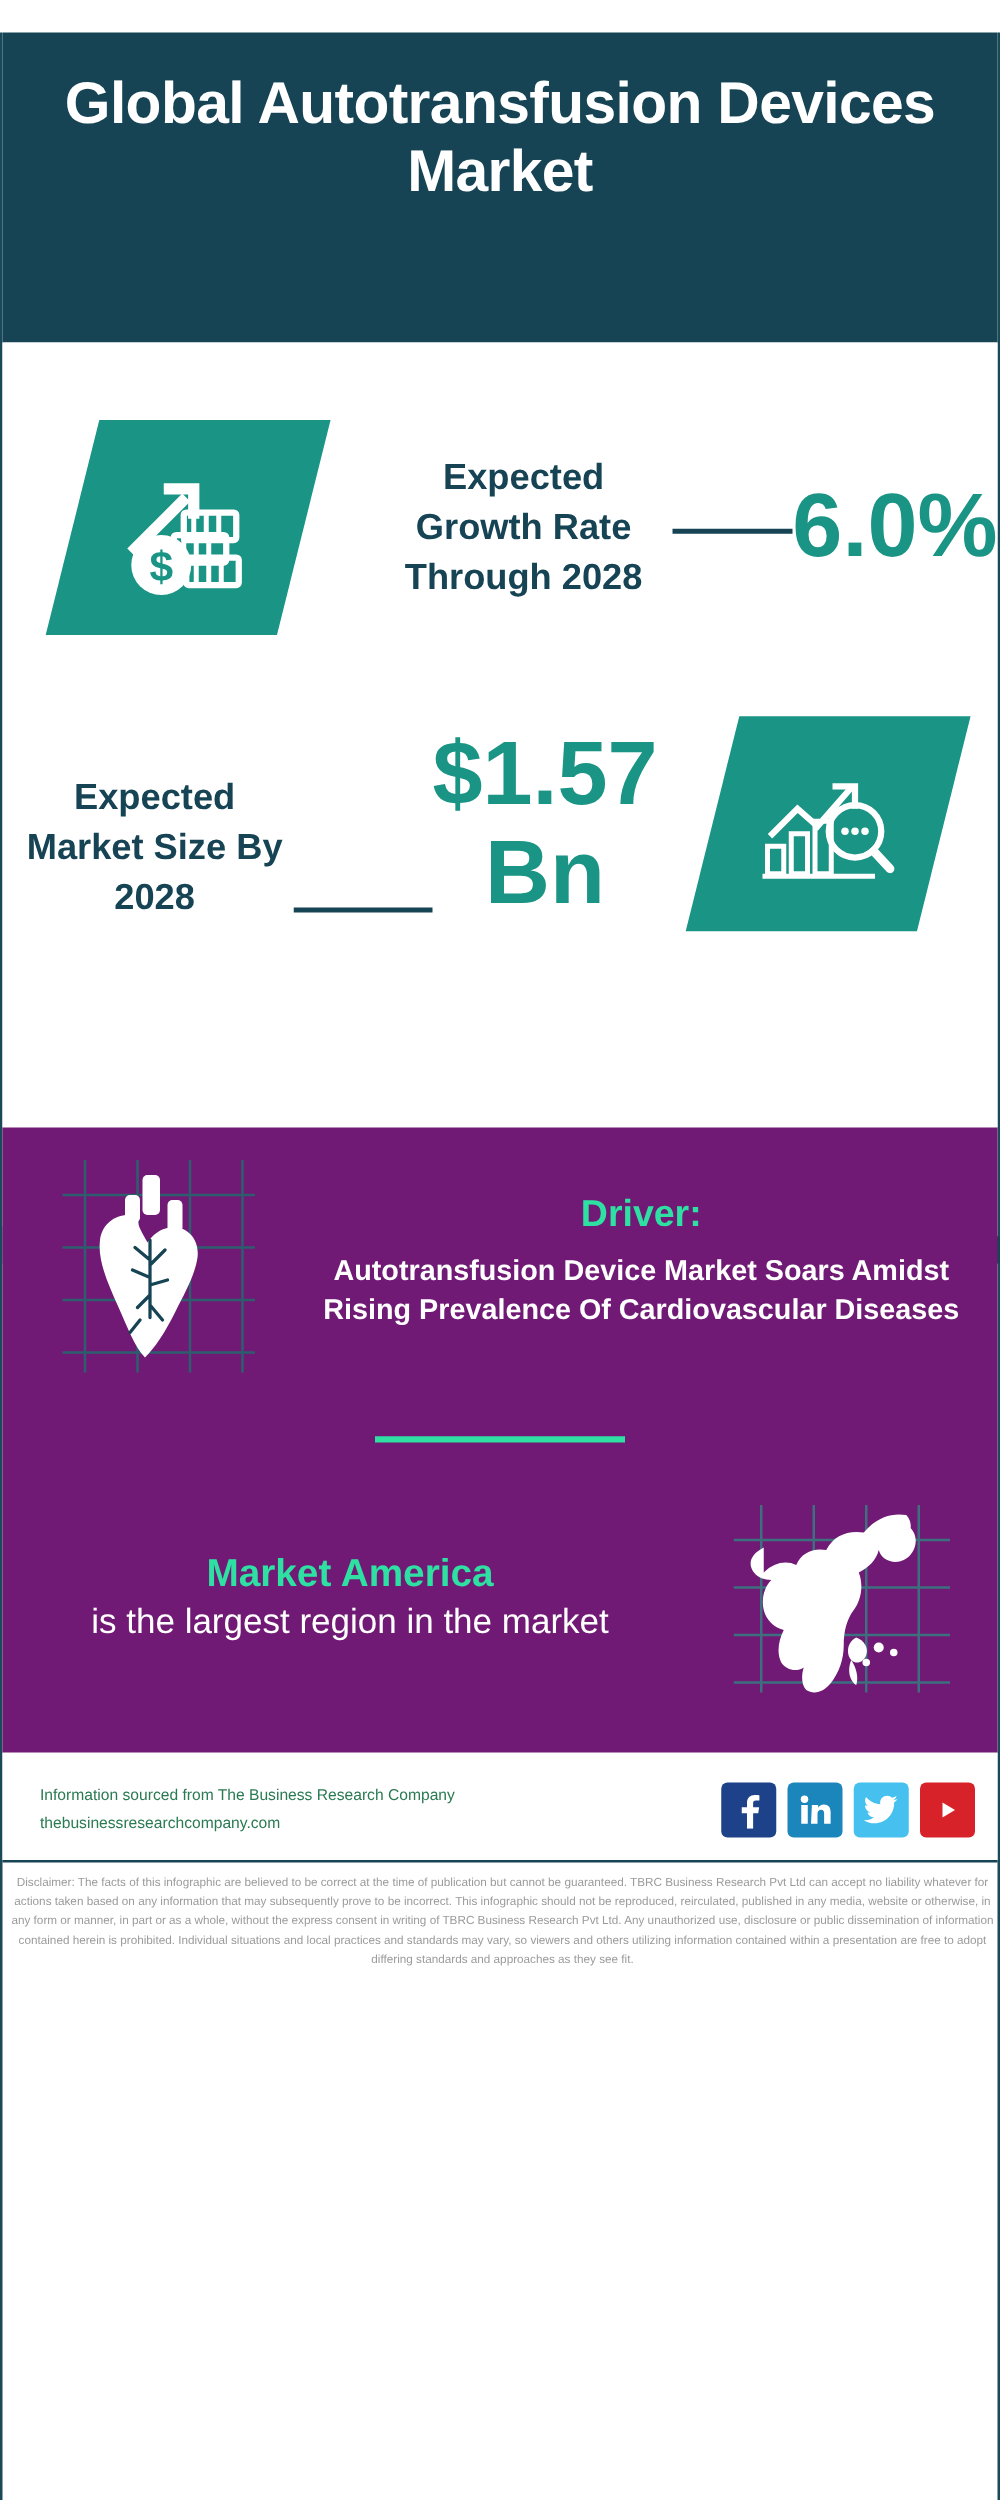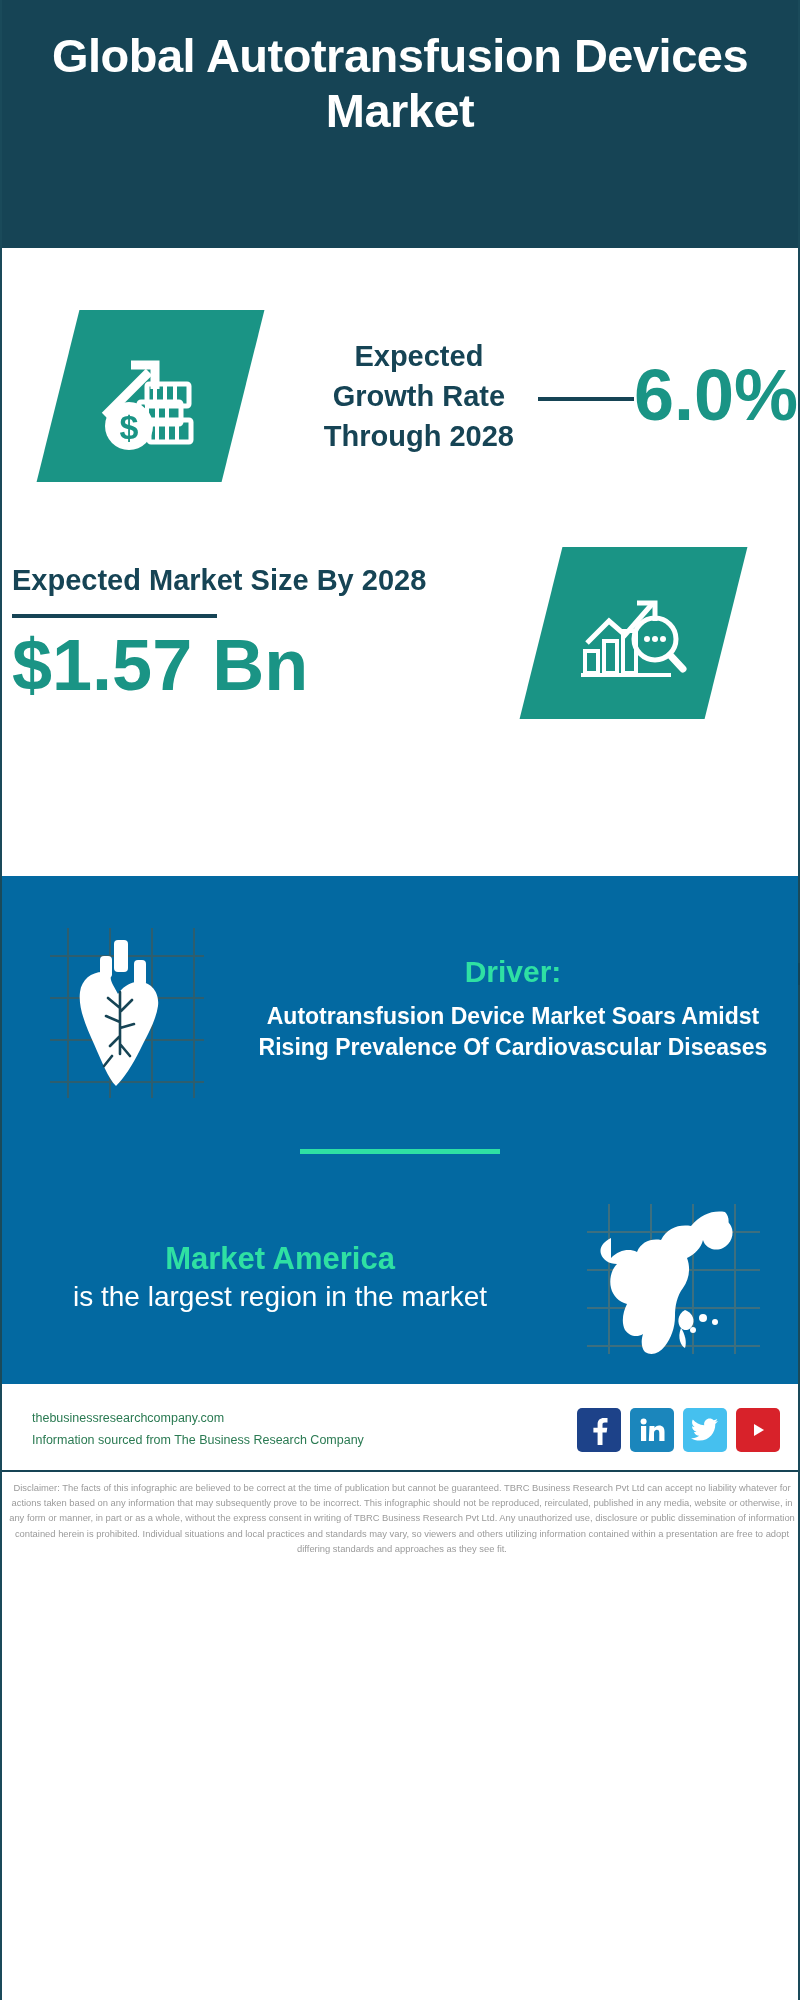--- a/index.html
+++ b/index.html
@@ -34,6 +34,7 @@
     justify-content: flex-start;
     padding-top: 28px;
     box-sizing: border-box;
+    margin-top: 26px;
   }
   .header-title {
     color: #ffffff;

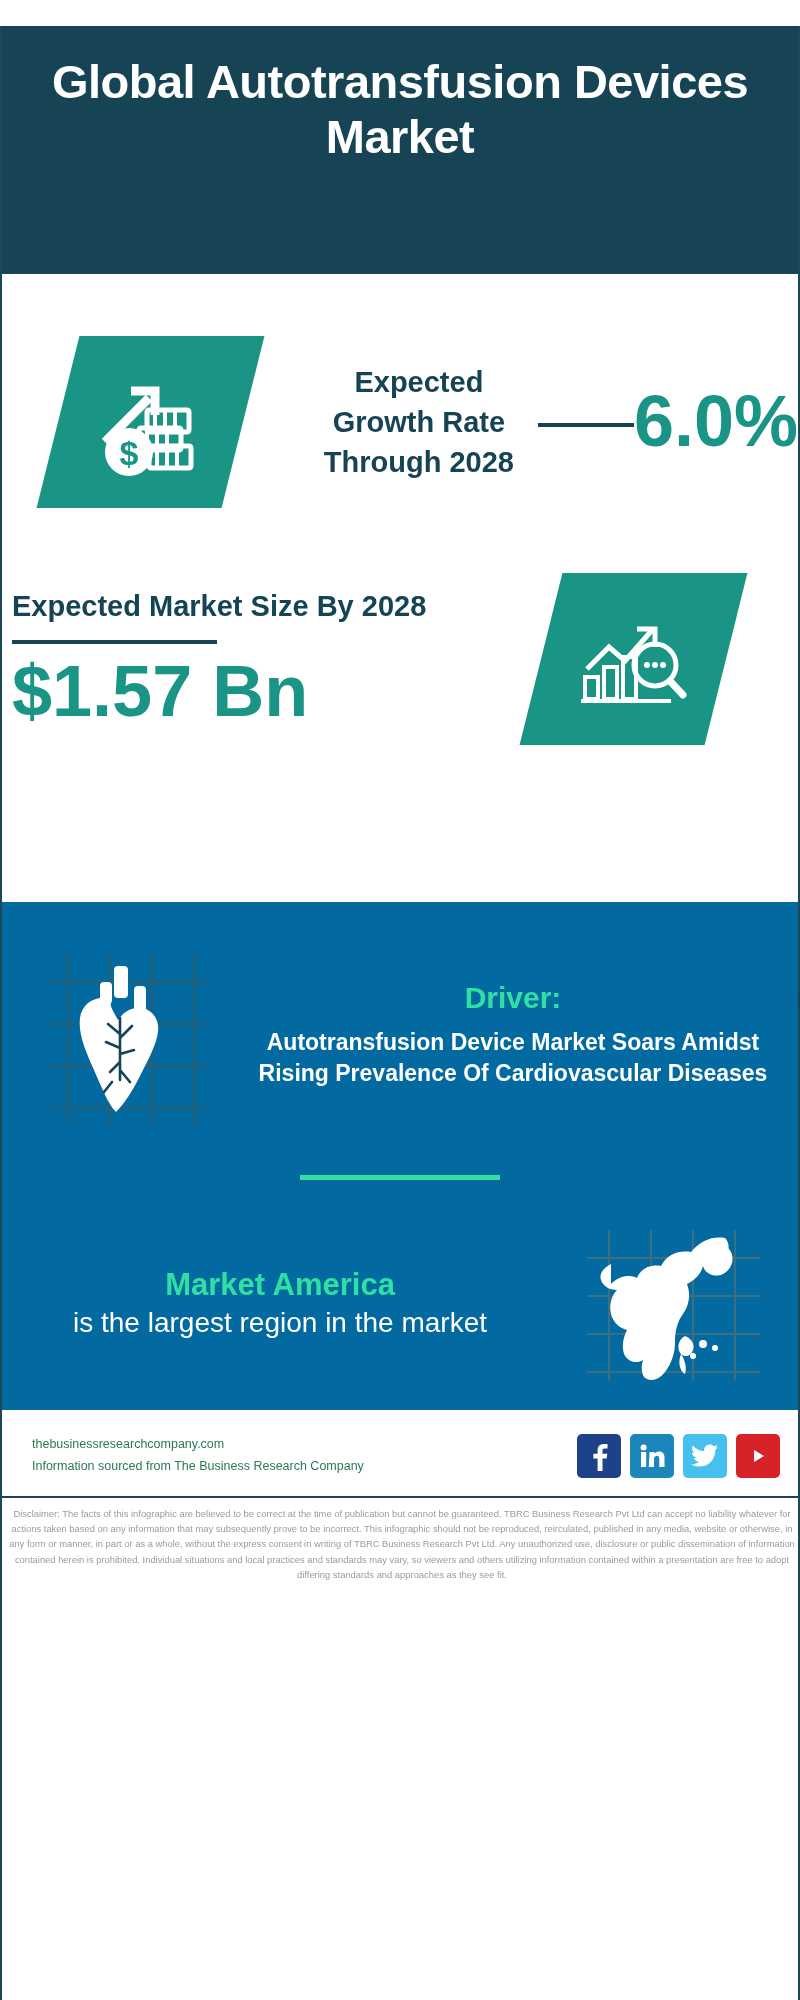--- a/index.html
+++ b/index.html
@@ -115,8 +115,8 @@
   .text-cell-left {
     flex: 1;
     display: flex;
-    flex-direction: column;
-    align-items: flex-start;
+    flex-direction: row;
+    align-items: flex-end;
     padding-left: 10px;
   }
   .icon-cell-right {

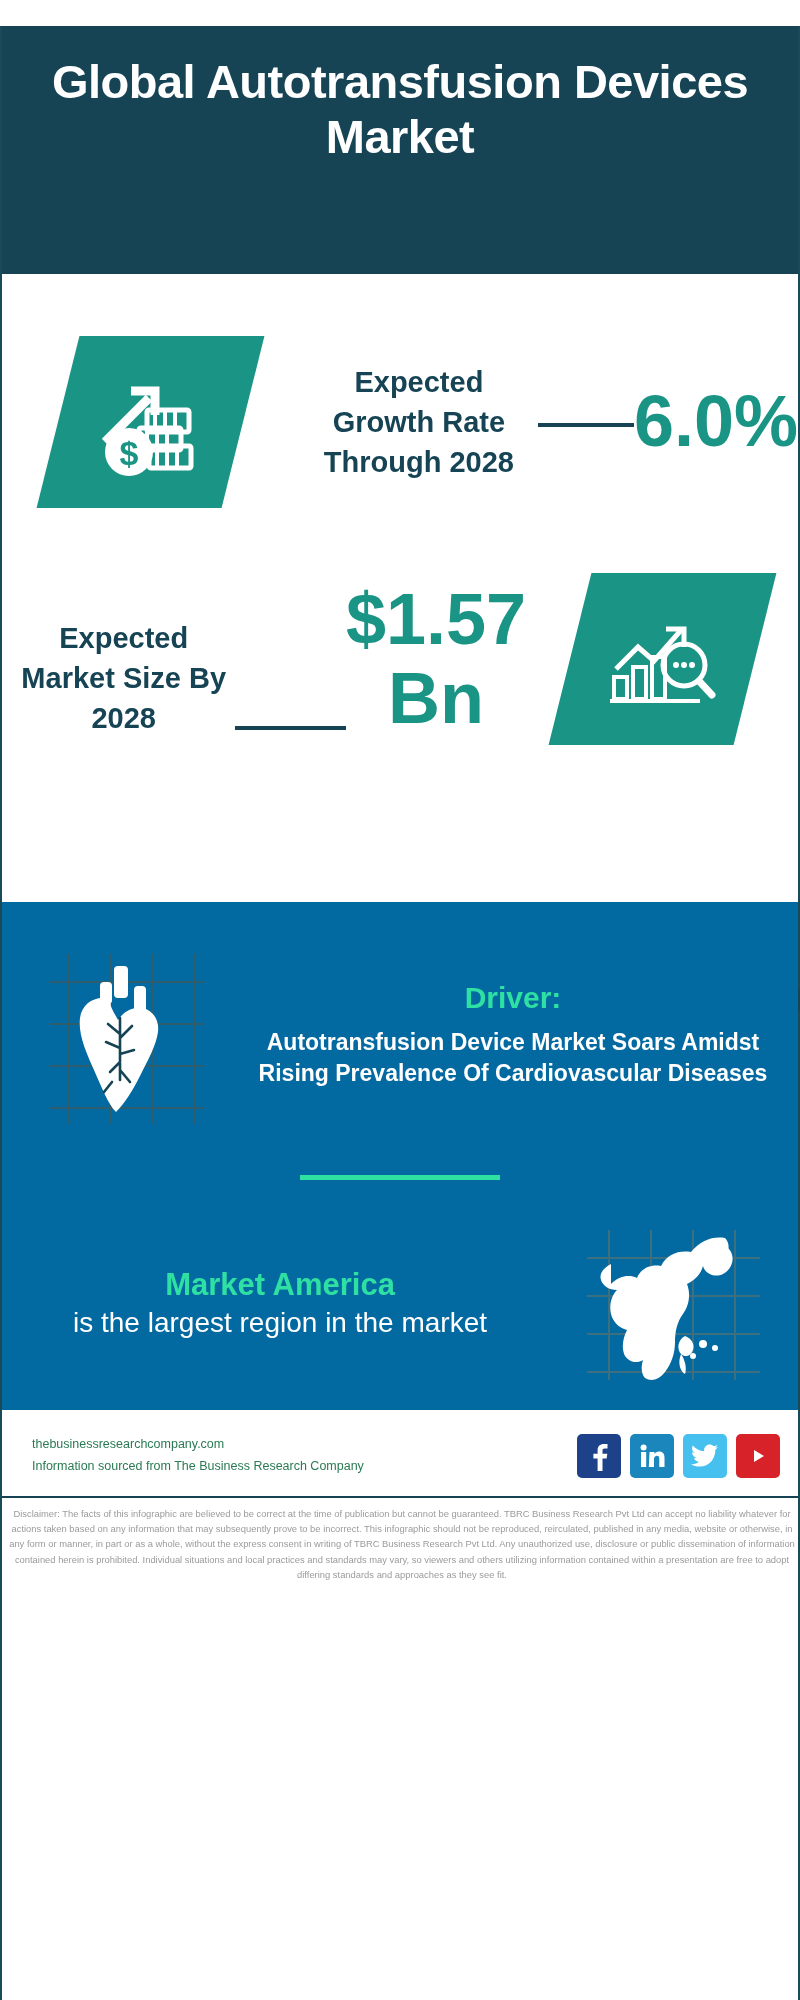--- a/index.html
+++ b/index.html
@@ -138,9 +138,8 @@
 
   
   .dark-zone {
-    background: #0369a1;
+    background: #701a75;
     position: relative;
-    padding-top: 26px;
     padding-bottom: 26px;
     min-height: 500px;
     box-sizing: border-box;

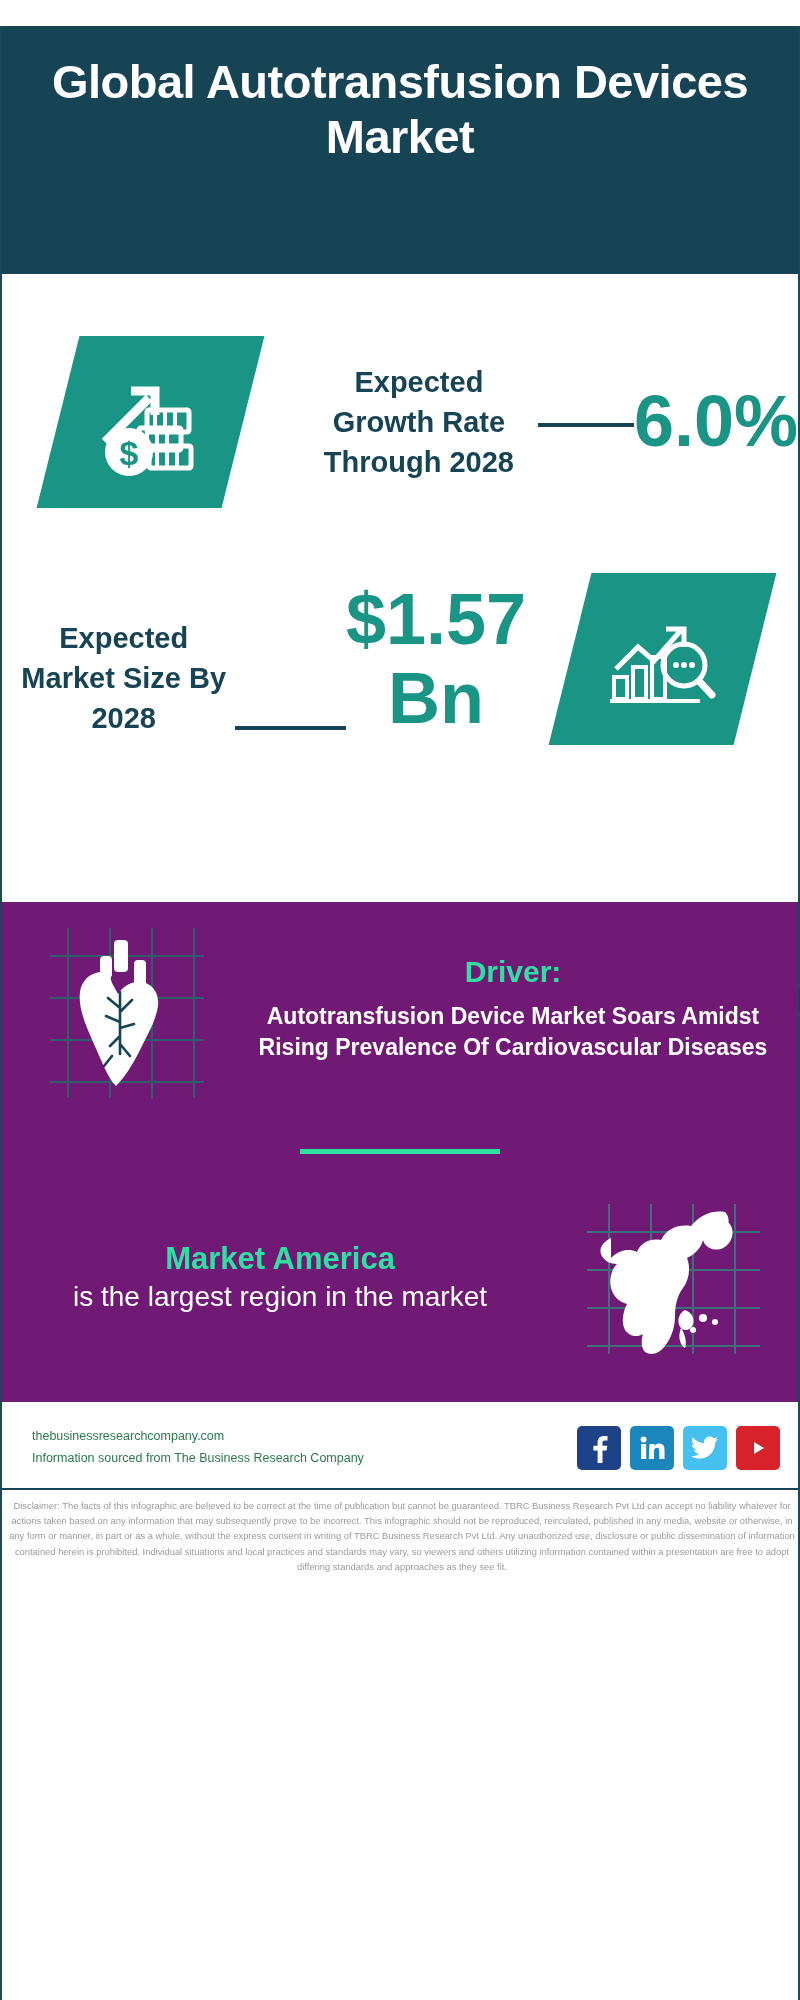--- a/index.html
+++ b/index.html
@@ -382,8 +382,8 @@
 
   <div class="footer">
     <div class="footer-text">
+      <div>Information sourced from The Business Research Company</div>
       <div>thebusinessresearchcompany.com</div>
-      <div>Information sourced from The Business Research Company</div>
     </div>
     <div class="social">
       <div class="social-tile" style="background:#1d4289">

